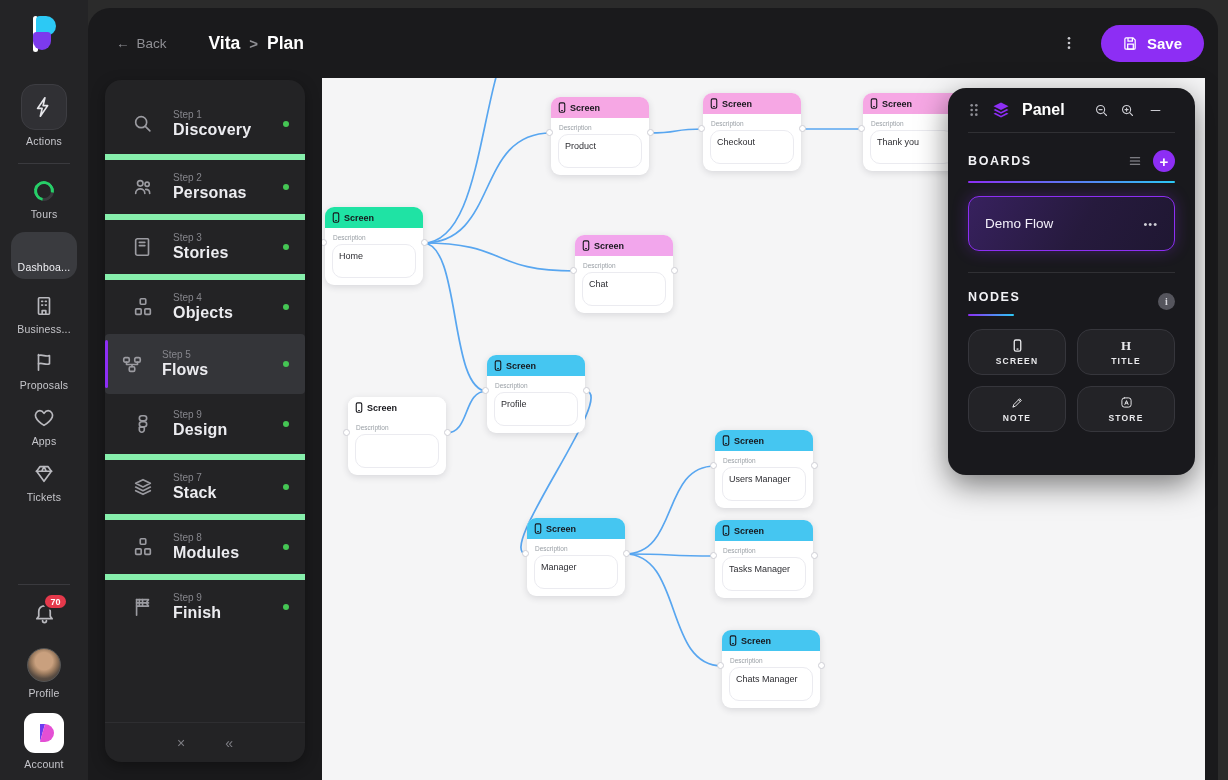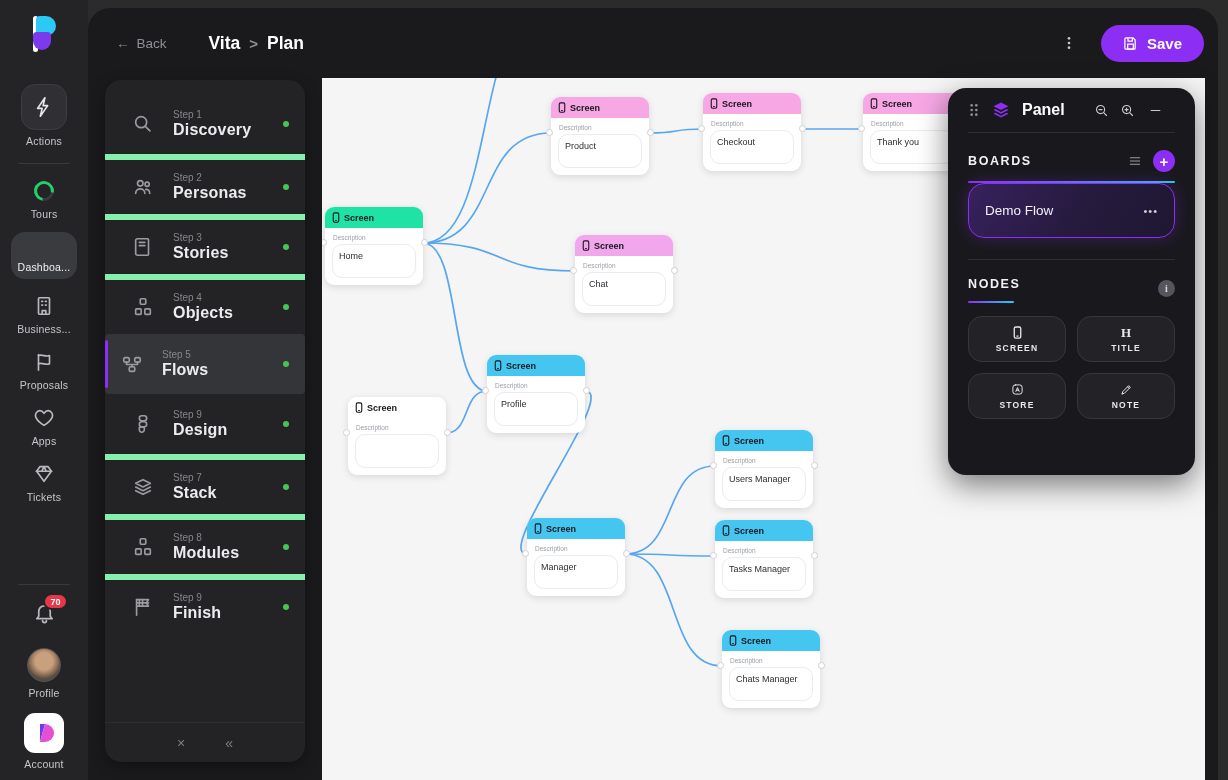--- a/index.html
+++ b/index.html
@@ -93,7 +93,7 @@
   .plus-btn { width:22px; height:22px; border-radius:50%; background:#8d2ef4; color:#fff; display:flex; align-items:center; justify-content:center; font-size:15px; font-weight:bold; cursor:pointer; line-height:1; }
   .grad-line { height:2px; background:linear-gradient(90deg,#8d2ef4,#2cc9f5); border-radius:1px; margin-top:9px; }
   .grad-line.short { width:46px; }
-  .board-card { height:55px; border:1.5px solid #8d2ef4; border-radius:16px; background:linear-gradient(120deg,#37215e 0%, #261a3d 55%, #1f1732 100%); box-shadow:0 0 16px rgba(141,46,244,.30); display:flex; align-items:center; padding:0 16px; cursor:pointer; }
+  .board-card { margin-top:13px; height:55px; border:1.5px solid #8d2ef4; border-radius:11px; background:linear-gradient(120deg,#37215e 0%, #261a3d 55%, #1f1732 100%); box-shadow:0 0 16px rgba(141,46,244,.30); display:flex; align-items:center; padding:0 16px; cursor:pointer; }
   .board-label { font-size:13.5px; color:#f3f0fa; }
   .board-menu { margin-left:auto; color:#cfcfd6; font-size:11px; letter-spacing:1px; cursor:pointer; }
   .fp-divider { height:1px; background:#303034; margin-top:21px; }

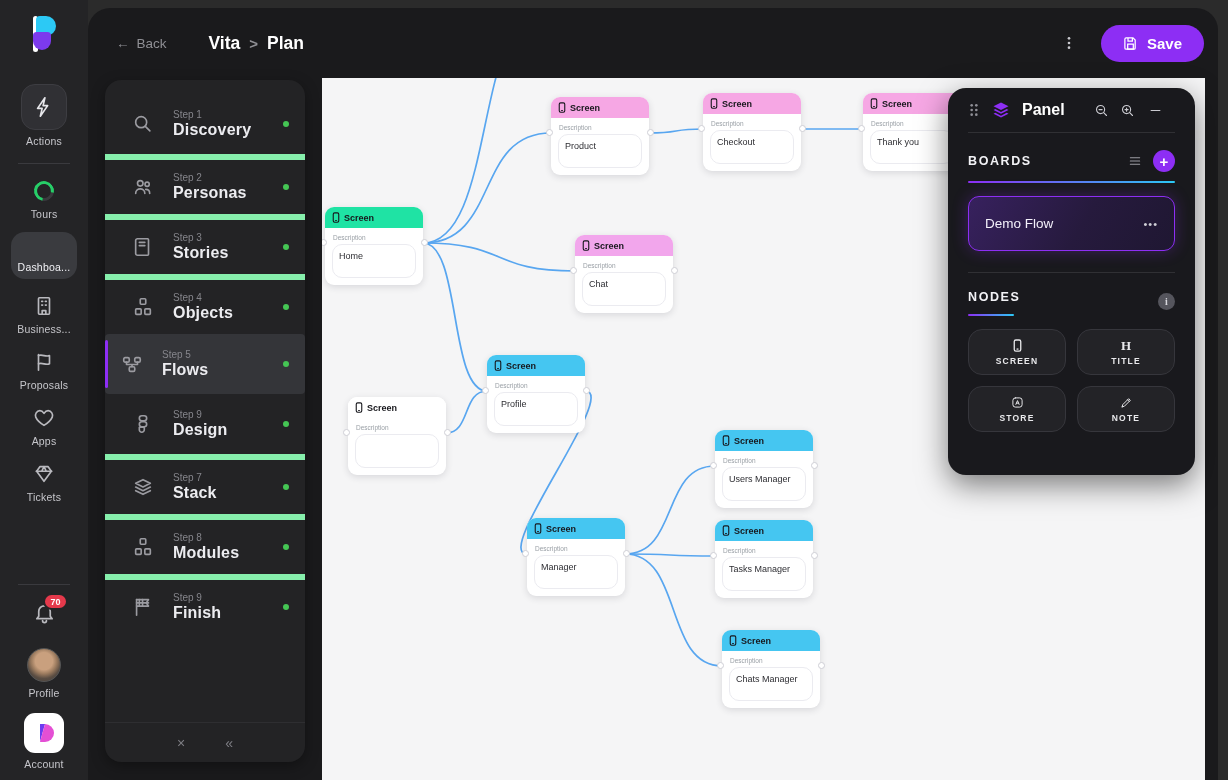--- a/index.html
+++ b/index.html
@@ -686,22 +686,22 @@
   <div class="node-btn">
     <span class="node-btn-icon">
             <svg viewBox="0 0 24 24" fill="none" stroke="currentColor" stroke-width="1.8" stroke-linecap="round" stroke-linejoin="round">
+              <path d="m4 20 1-4L16 5l3 3L8 19l-4 1z"></path>
+              <path d="m14 7 3 3"></path>
+            </svg>
+          </span>
+    <span class="node-btn-label">NOTE</span>
+  </div>
+
+  <div class="node-btn">
+    <span class="node-btn-icon">
+            <svg viewBox="0 0 24 24" fill="none" stroke="currentColor" stroke-width="1.8" stroke-linecap="round" stroke-linejoin="round">
               <rect x="3.5" y="3.5" width="17" height="17" rx="4.5"></rect>
               <path d="m9 15.5 3-7 3 7M10.2 13.2h3.6"></path>
             </svg>
           </span>
     <span class="node-btn-label">STORE</span>
   </div>
-
-  <div class="node-btn">
-    <span class="node-btn-icon">
-            <svg viewBox="0 0 24 24" fill="none" stroke="currentColor" stroke-width="1.8" stroke-linecap="round" stroke-linejoin="round">
-              <path d="m4 20 1-4L16 5l3 3L8 19l-4 1z"></path>
-              <path d="m14 7 3 3"></path>
-            </svg>
-          </span>
-    <span class="node-btn-label">NOTE</span>
-  </div>
 </div>
   </div>
 </div>

